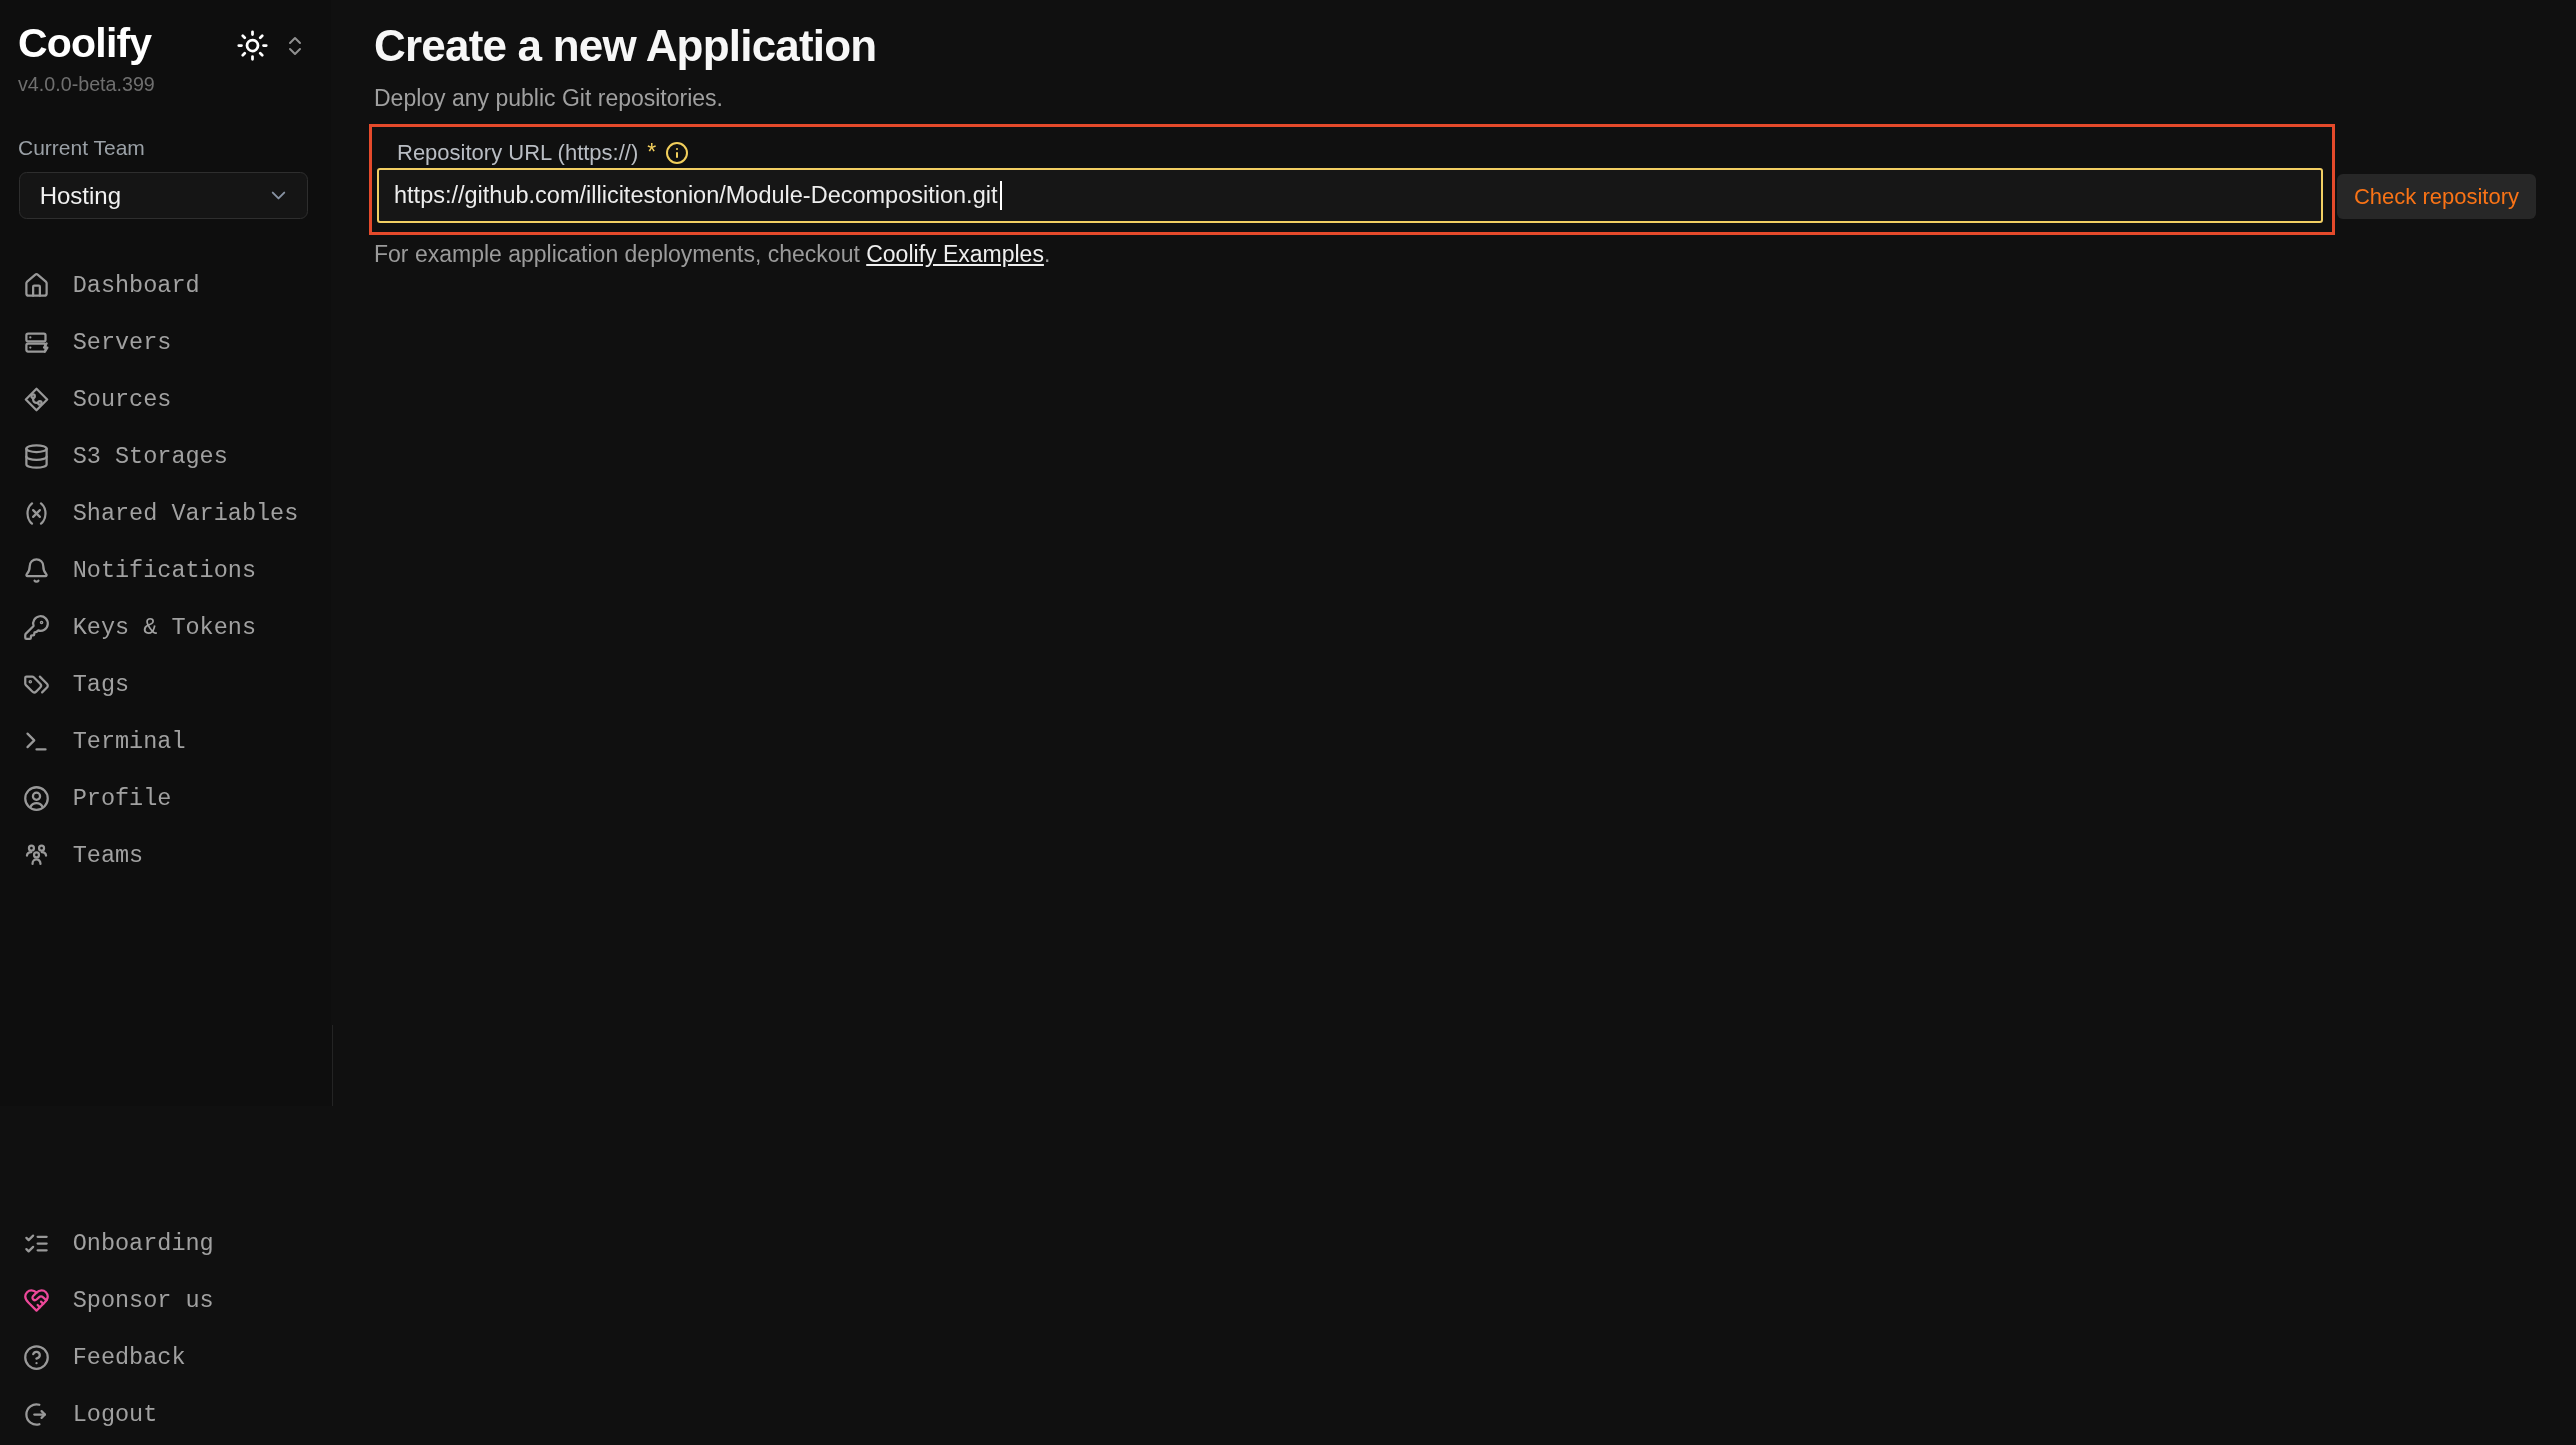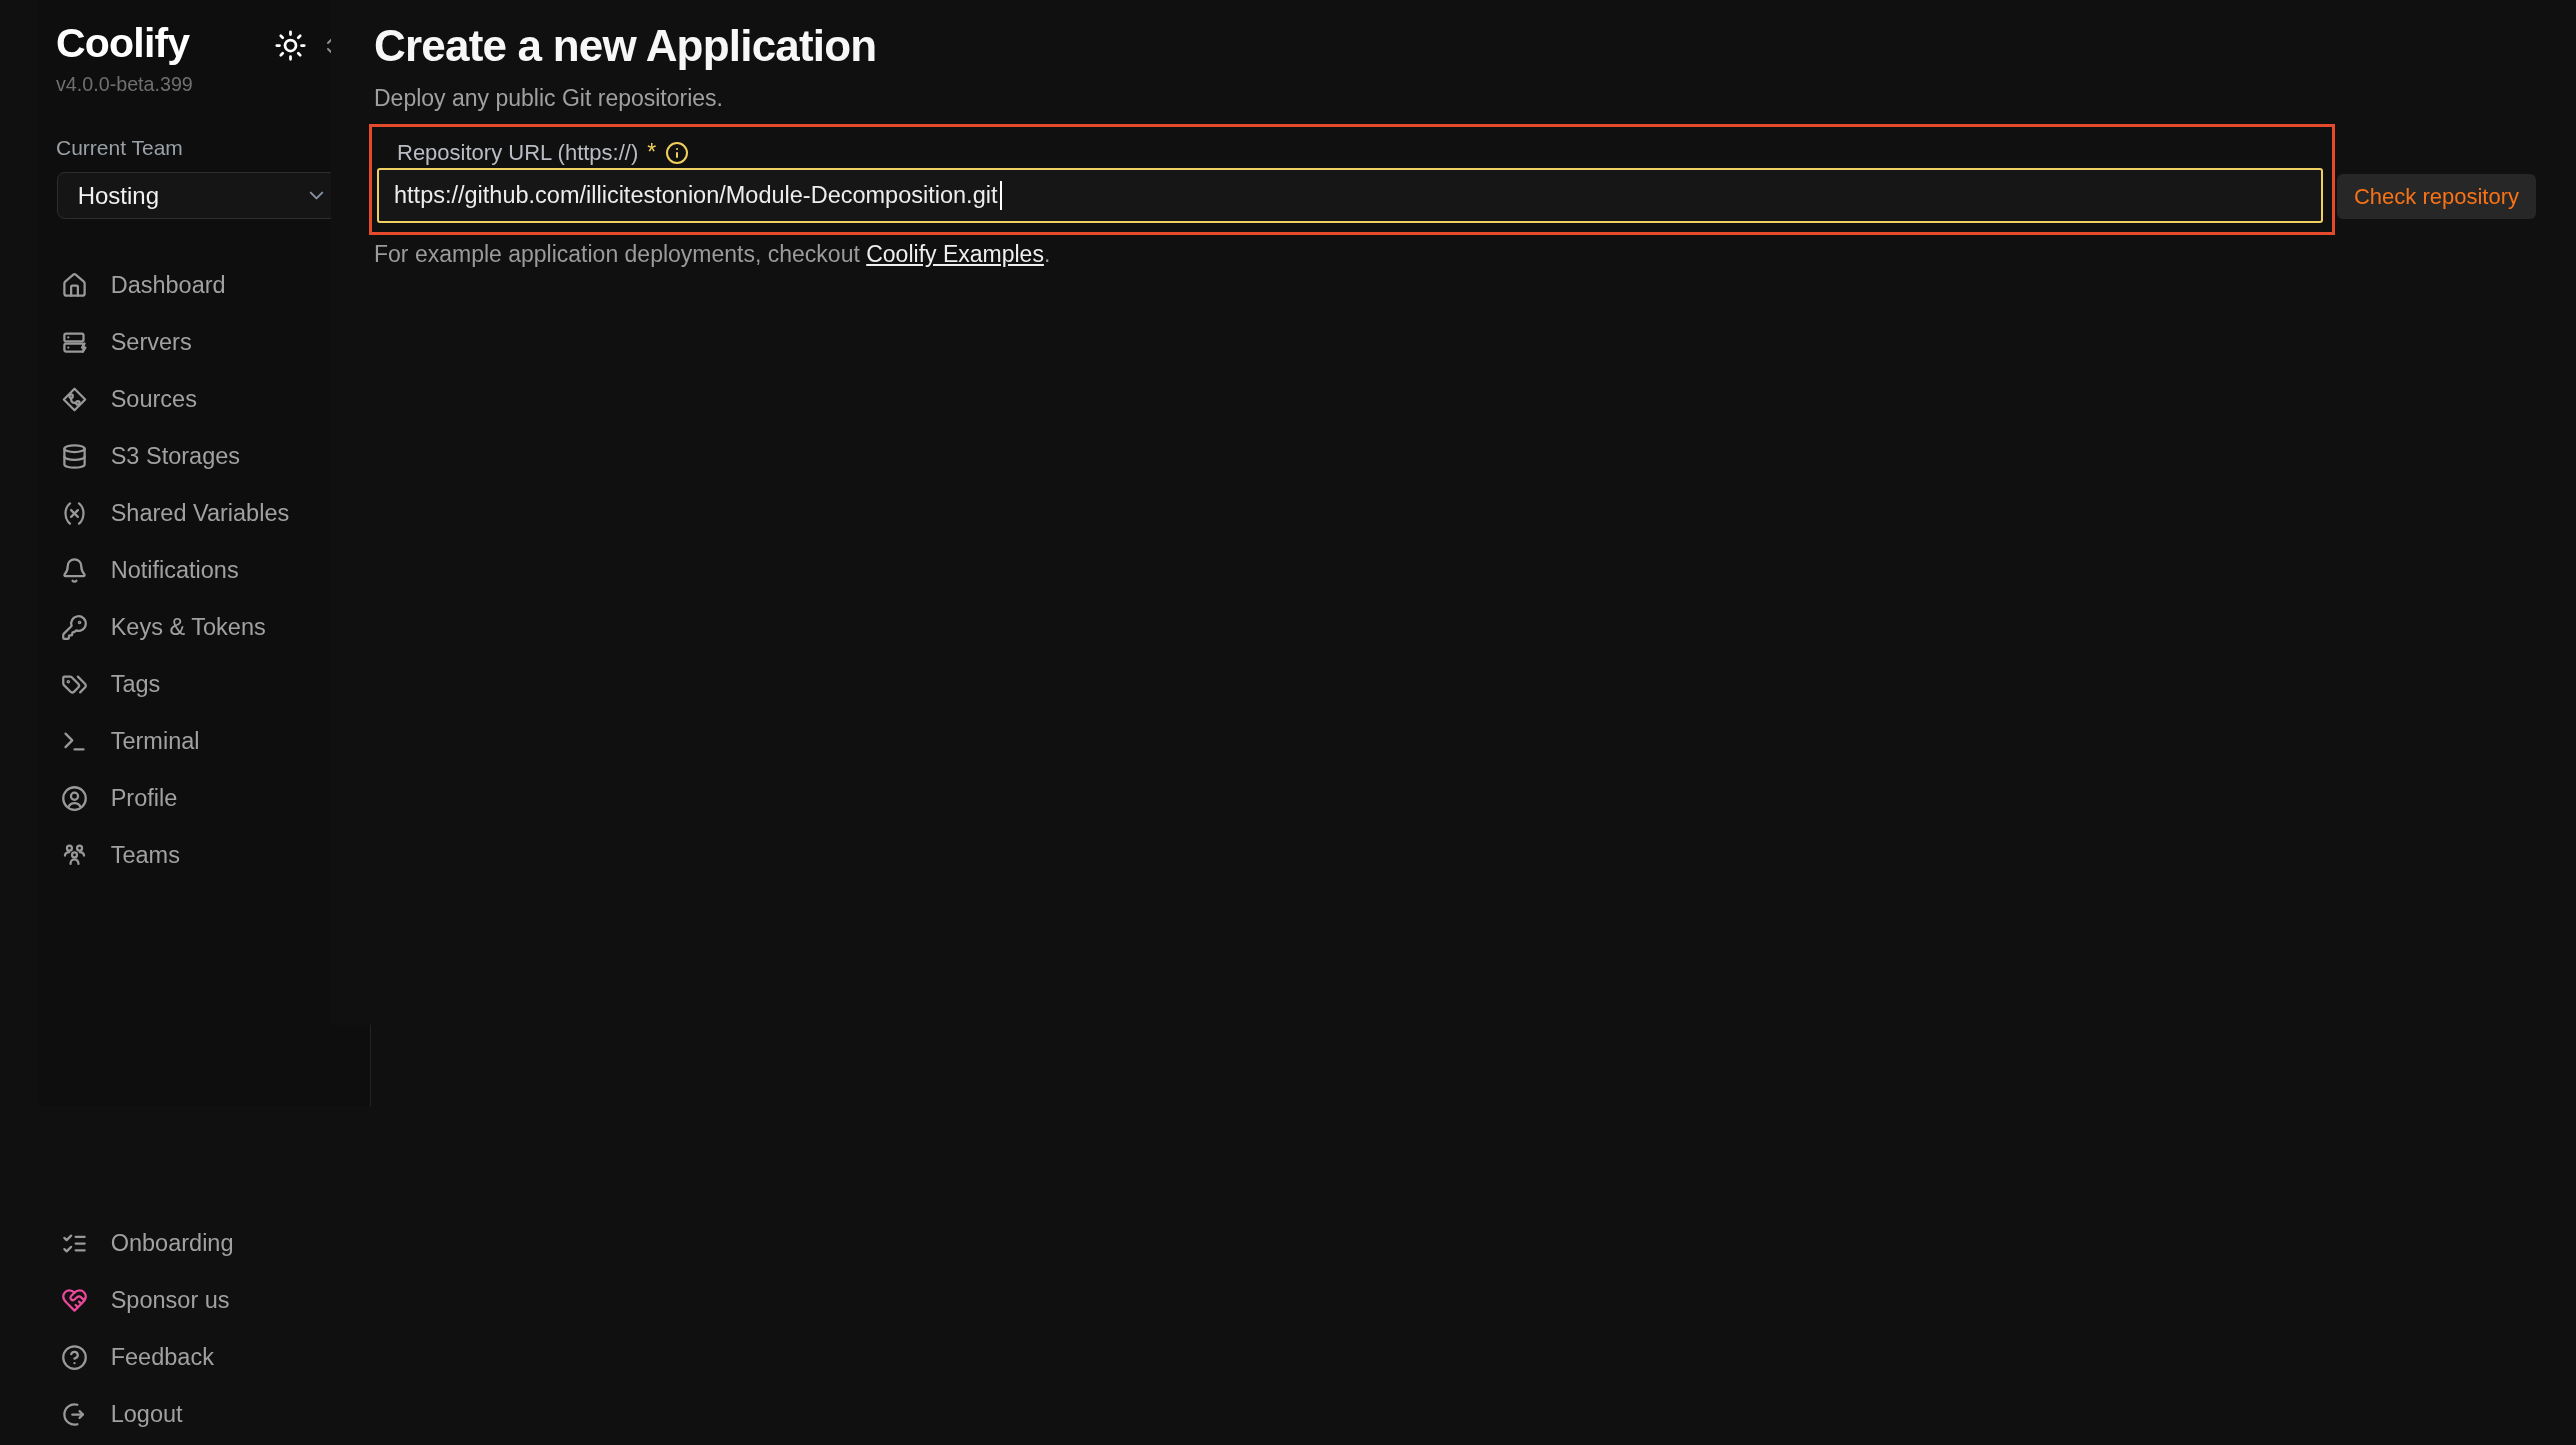--- a/index.html
+++ b/index.html
@@ -9,7 +9,7 @@
 
   
   .sidebar { position: absolute; left: 0; top: 0; width: 333px; height: 1106px;
-             background: #0e0e0e; border-right: 1.5px solid #242424; margin-left: 38px; }
+             background: #0e0e0e; border-right: 1.5px solid #242424; }
   .brand { position: absolute; left: 18px; top: 19.7px; font-size: 41px; font-weight: 700;
            color: #ffffff; letter-spacing: -0.8px; }
   .top-icons { position: absolute; left: 236px; top: 29px; height: 33px;

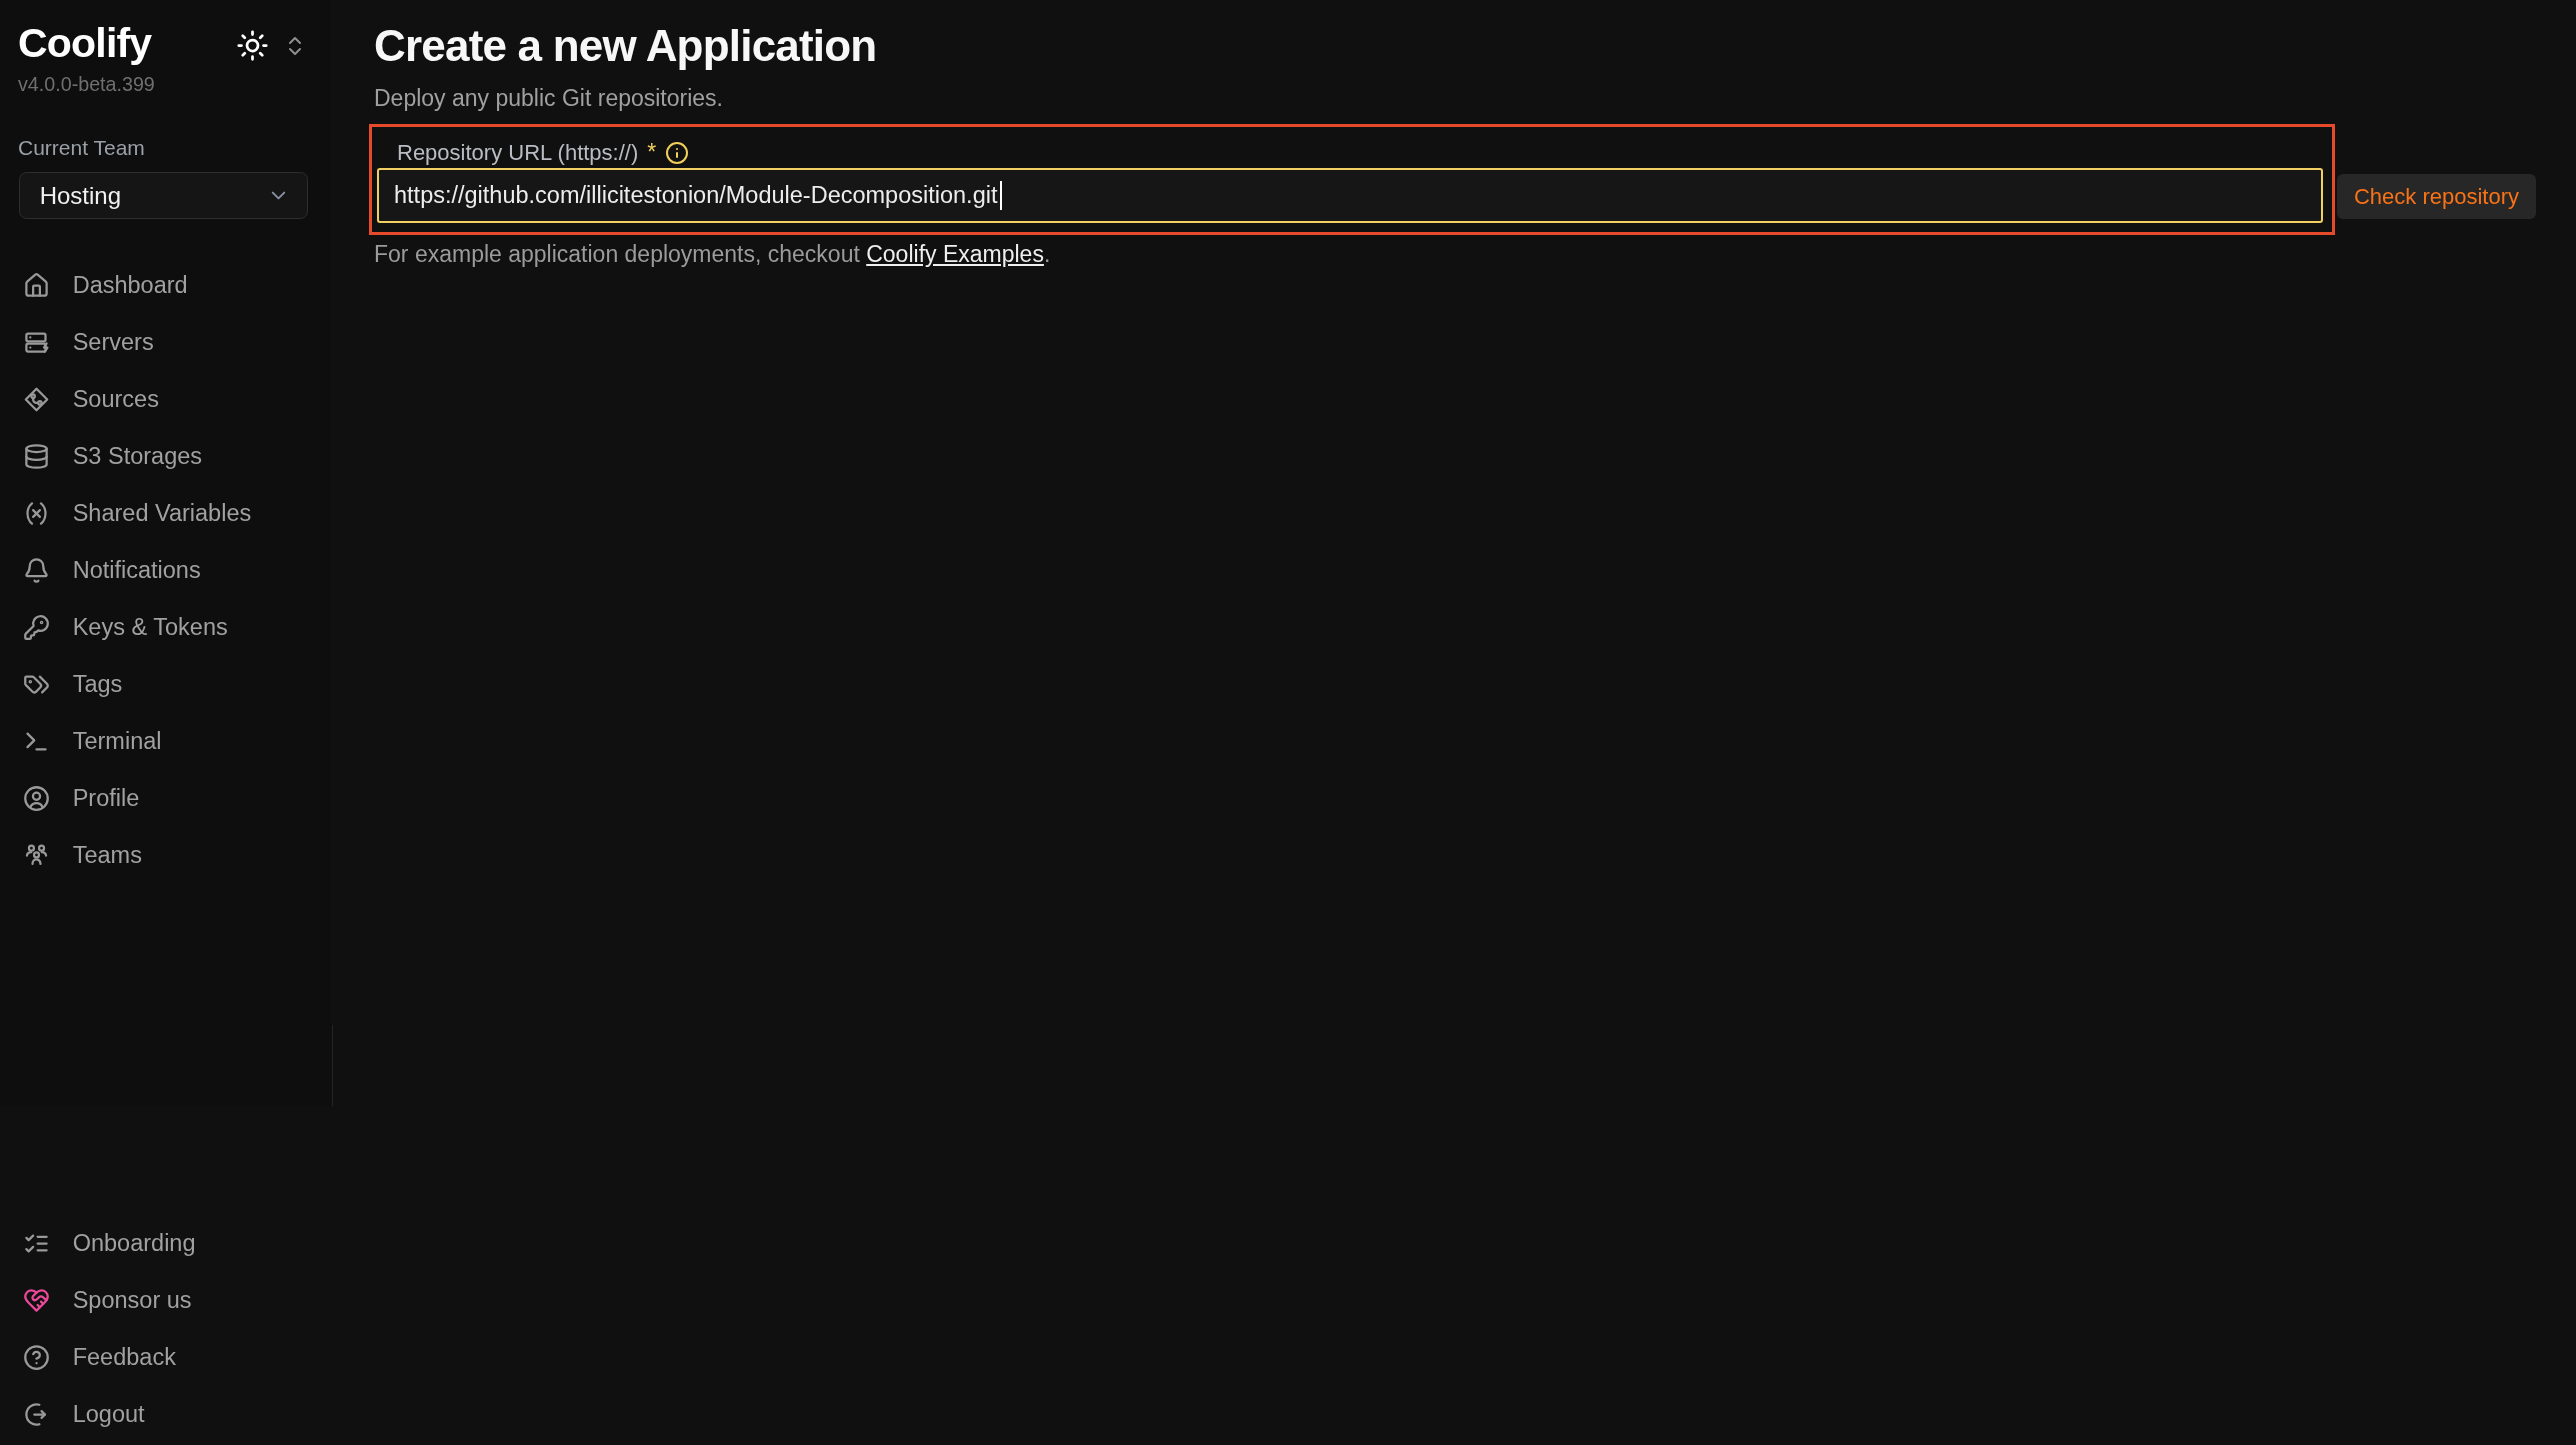--- a/index.html
+++ b/index.html
@@ -29,7 +29,7 @@
   .nav-top { position: absolute; left: 0; top: 261px; right: 0; }
   .nav-bottom { position: absolute; left: 0; top: 1219px; right: 0; }
   .nav-item { height: 48px; margin: 0 13.6px 9px 6px; display: flex; align-items: center;
-              padding-left: 16.7px; gap: 23px; font-size: 23.5px; color: #a1a1a1; cursor: pointer; }
+              padding-left: 16.7px; gap: 23px; font-size: 23.5px; color: #a1a1a1; cursor: pointer; font-family: Liberation Mono, monospace; }
   .nav-item .nav-ico { width: 27px; height: 27px; color: #999999; flex: 0 0 27px; }
   .nav-item.active { background: #1e1e1e; color: #f5d254; }
   .nav-item.active .nav-ico { color: #f5d254; }

